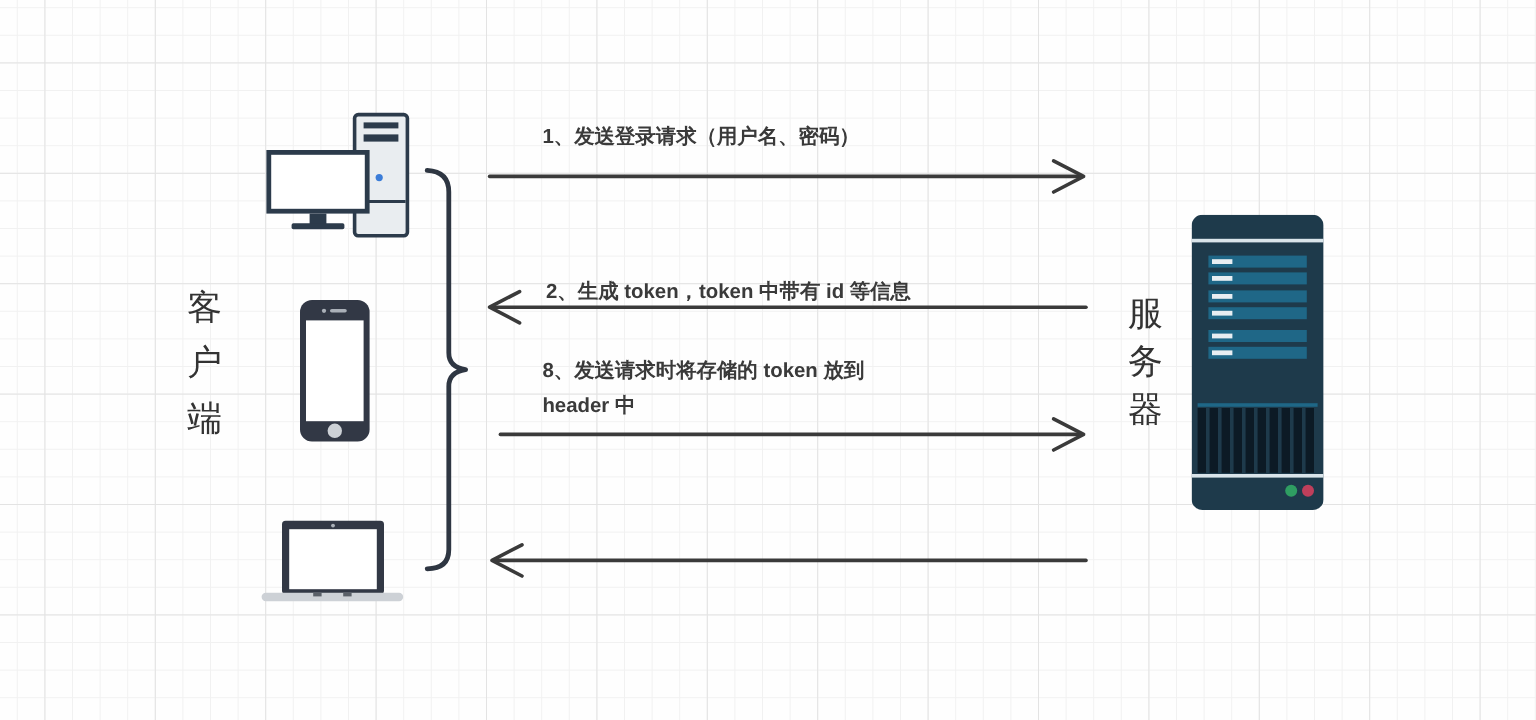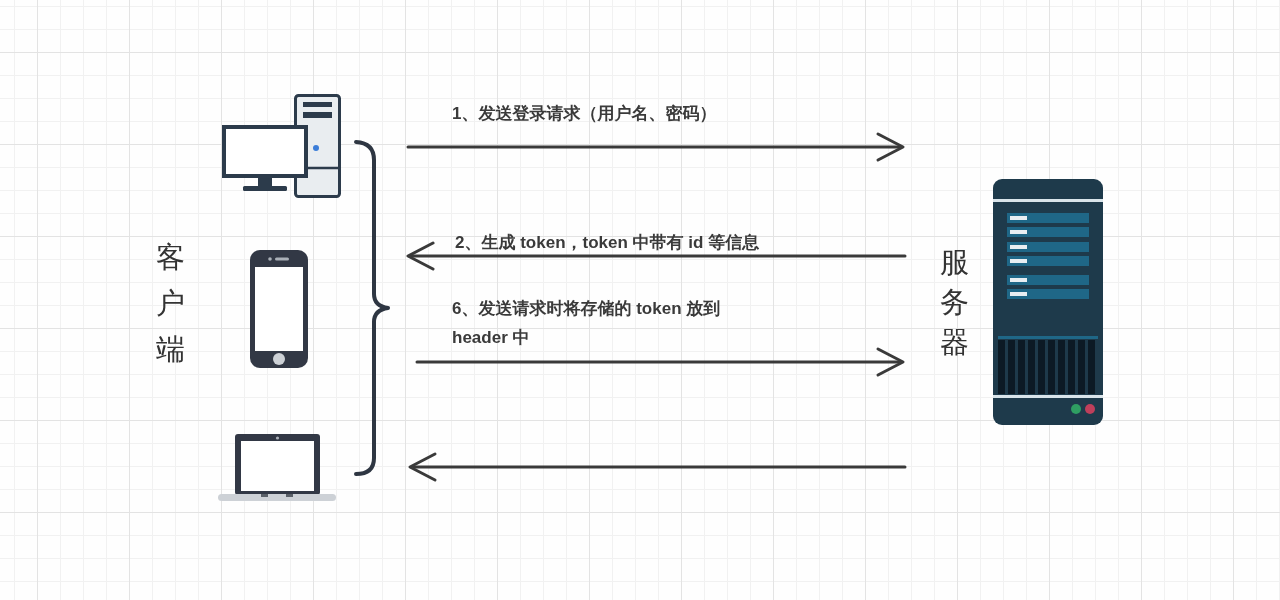--- a/index.html
+++ b/index.html
@@ -103,7 +103,7 @@
 
   <div class="abs step-text" style="left:452px;top:99px;">1、发送登录请求（用户名、密码）</div>
   <div class="abs step-text" style="left:455px;top:212px;margin-top:16px;">2、生成 token，token 中带有 id 等信息</div>
-  <div class="abs step-text" style="left:452px;top:294px;">6、发送请求时将存储的 token 放到
+  <div class="abs step-text" style="left:452px;top:294px;">8、发送请求时将存储的 token 放到
 header 中</div>
 
   <div class="abs side-label server-label">服务器</div>

